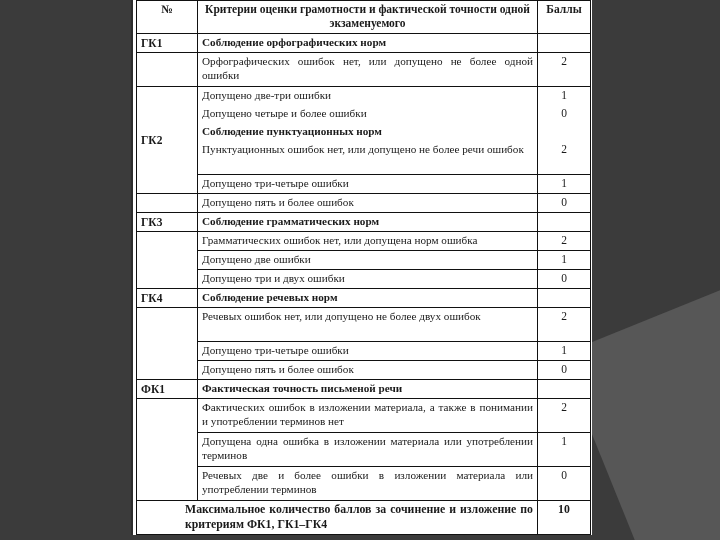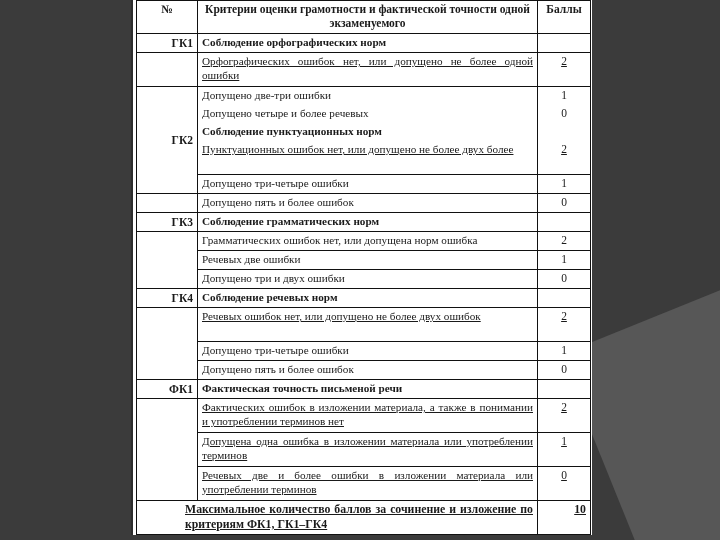--- a/index.html
+++ b/index.html
@@ -29,7 +29,7 @@
   }
   td, th { border:1.3px solid #111; padding:1px 4px; vertical-align:top; }
   th { font-weight:bold; font-size:11.5px; text-align:center; height:30px; }
-  td.num { width:52px; text-align:right; font-weight:bold; font-size:11.5px; vertical-align:middle; }
+  td.num { width:52px; text-align:left; font-weight:bold; font-size:11.5px; vertical-align:middle; }
   td.score { width:44px; text-align:center; font-size:11.5px; }
   td.crit { text-align:justify;margin-left:8px; }
   td.crit.bold { font-weight:bold; }

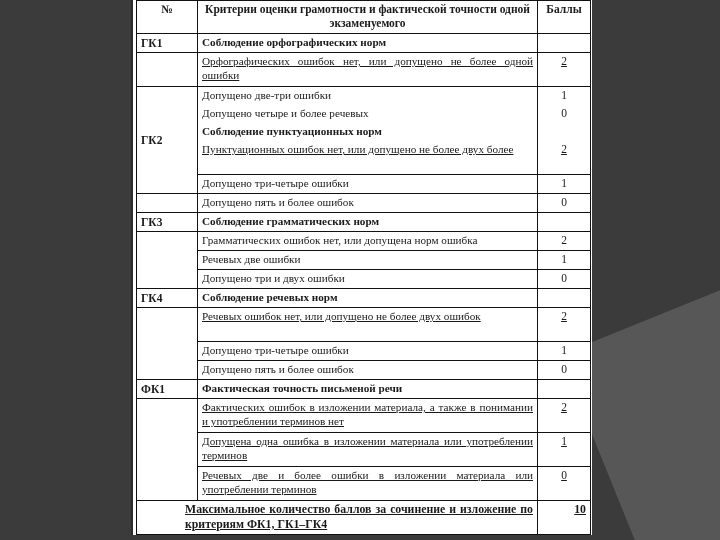--- a/index.html
+++ b/index.html
@@ -34,7 +34,7 @@
   td.crit { text-align:justify;margin-left:8px; }
   td.crit.bold { font-weight:bold; }
   tr.r1 td { height:16px; }
-  tr.r2 td { height:31px;text-decoration:underline; }
+  tr.r2 td { height:31px; }
   .gk2-block td { border-top:none; border-bottom:none; }
   .nobord-bottom td { border-bottom:none; }
   .nobord-top td { border-top:none; }

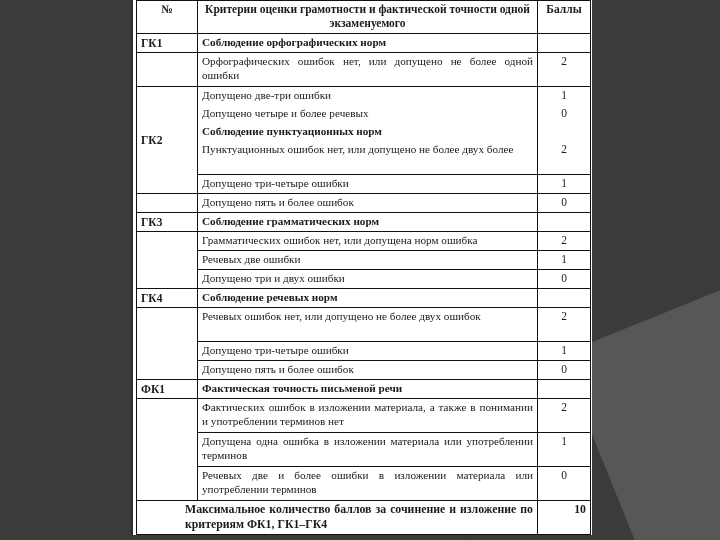--- a/index.html
+++ b/index.html
@@ -74,7 +74,7 @@
     <td class="score">1</td>
   </tr>
   <tr class="r1 gk2-block">
-    <td class="crit">Допущено четыре и более речевых</td>
+    <td class="crit">Допущено четыре и более ошибки</td>
     <td class="score">0</td>
   </tr>
   <tr class="r1 gk2-block">

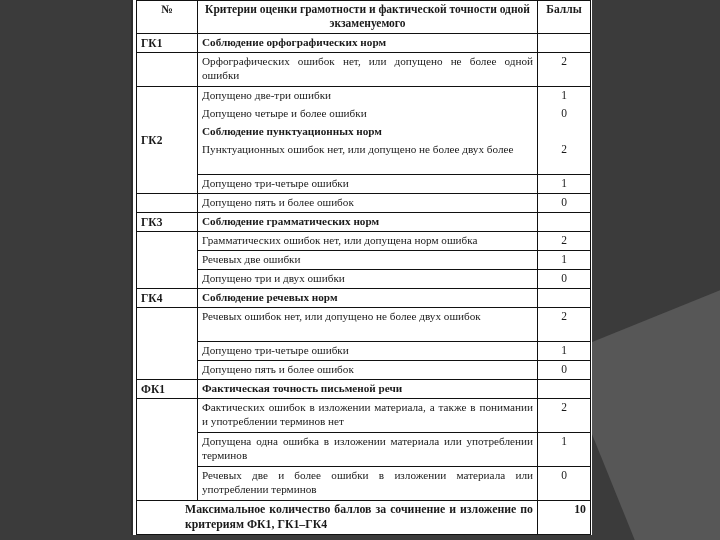--- a/index.html
+++ b/index.html
@@ -82,7 +82,7 @@
     <td class="score"></td>
   </tr>
   <tr class="r2 nobord-top">
-    <td class="crit">Пунктуационных ошибок нет, или допущено не более двух более</td>
+    <td class="crit">Пунктуационных ошибок нет, или допущено не более речи ошибок</td>
     <td class="score">2</td>
   </tr>
   <tr class="r1">

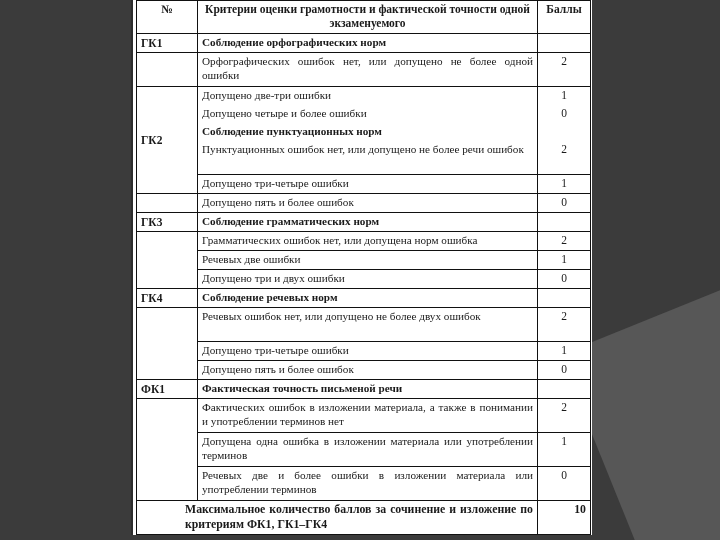--- a/index.html
+++ b/index.html
@@ -106,7 +106,7 @@
     <td class="score">2</td>
   </tr>
   <tr class="r1">
-    <td class="crit">Речевых две ошибки</td>
+    <td class="crit">Допущено две ошибки</td>
     <td class="score">1</td>
   </tr>
   <tr class="r1">

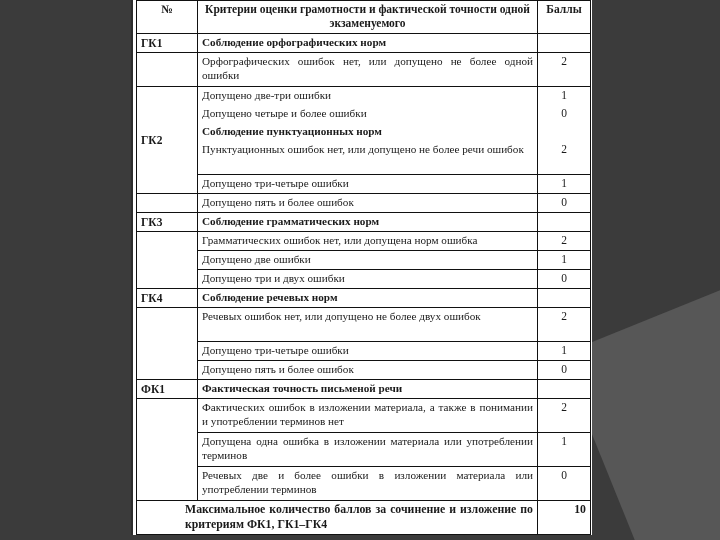--- a/index.html
+++ b/index.html
@@ -39,7 +39,7 @@
   .nobord-bottom td { border-bottom:none; }
   .nobord-top td { border-top:none; }
   td.total { font-weight:bold; font-size:11.8px; text-align:justify;padding-left:48px; }
-  td.total-score { font-weight:bold; text-align:right; font-size:11.8px; vertical-align:top; }
+  td.total-score { font-weight:bold; text-align:center; font-size:11.8px; vertical-align:top; }
 </style>
 </head>
 <body>

